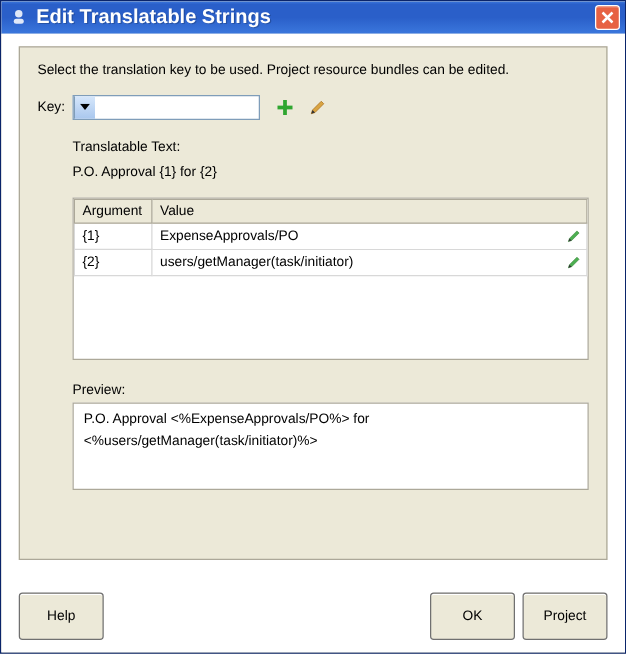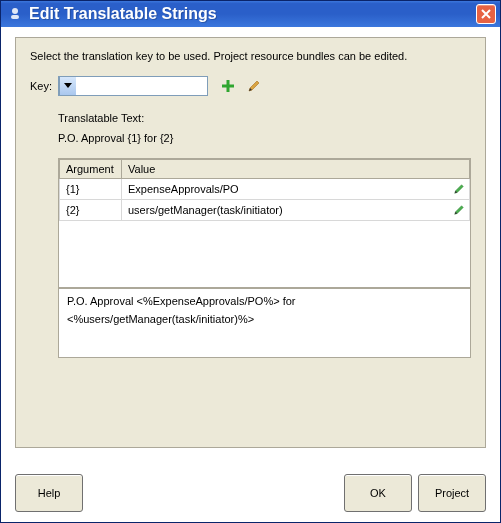--- a/index.html
+++ b/index.html
@@ -244,6 +244,7 @@
         </table>
       </div>
 
+      <div class="preview-label">Preview:</div>
       <div class="preview-box">
         <span>P.O. Approval &lt;%ExpenseApprovals/PO%&gt; for &lt;%users/getManager(task/initiator)%&gt;</span>
       </div>

